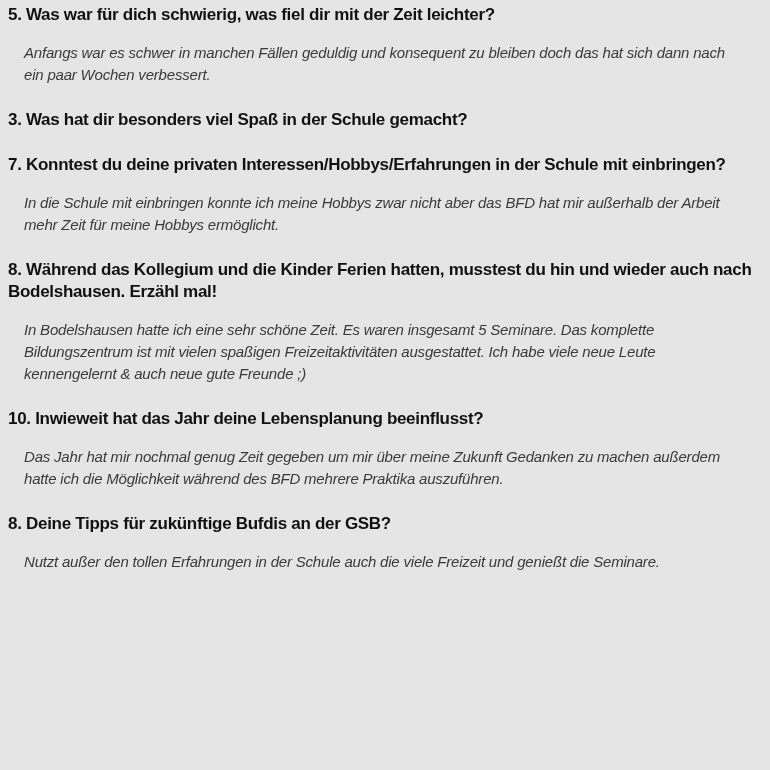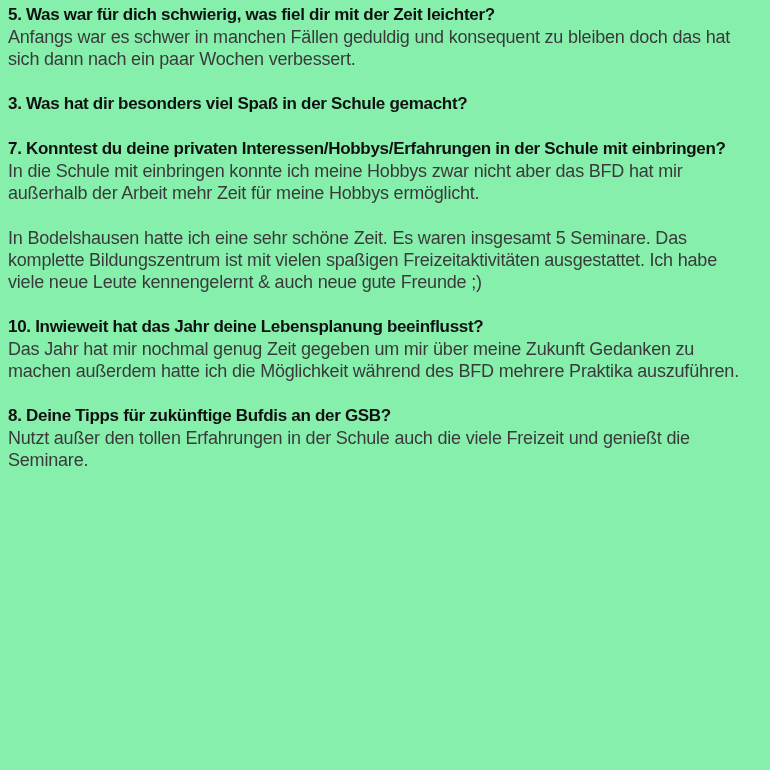--- a/index.html
+++ b/index.html
@@ -18,7 +18,7 @@
     width: 770px;
     height: 770px;
     padding: 4px 18px 0 8px;
-    background: #86efac;
+    background: #e5e5e5;
   }
   .qa-block {
     margin: 0 0 23px 0;

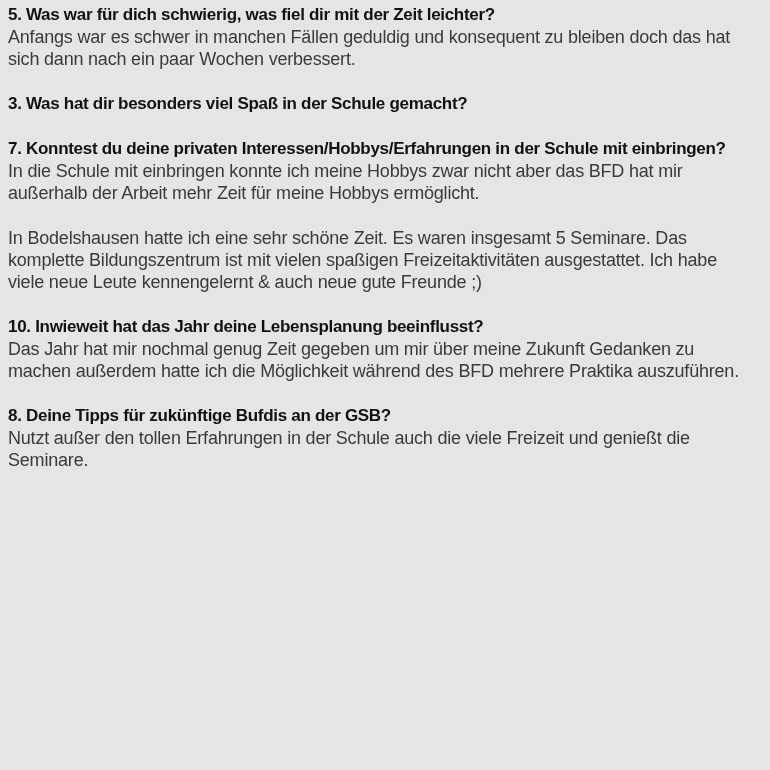--- a/index.html
+++ b/index.html
@@ -36,9 +36,10 @@
     max-width: 748px;
   }
   .answer {
-    margin: 0;
-    font-size: 18px;
+    margin: 16px;
+    font-size: 15px;
     line-height: 22px;
+    font-style: italic;
     font-weight: 400;
     letter-spacing: -0.2px;
     color: #3a3a3a;

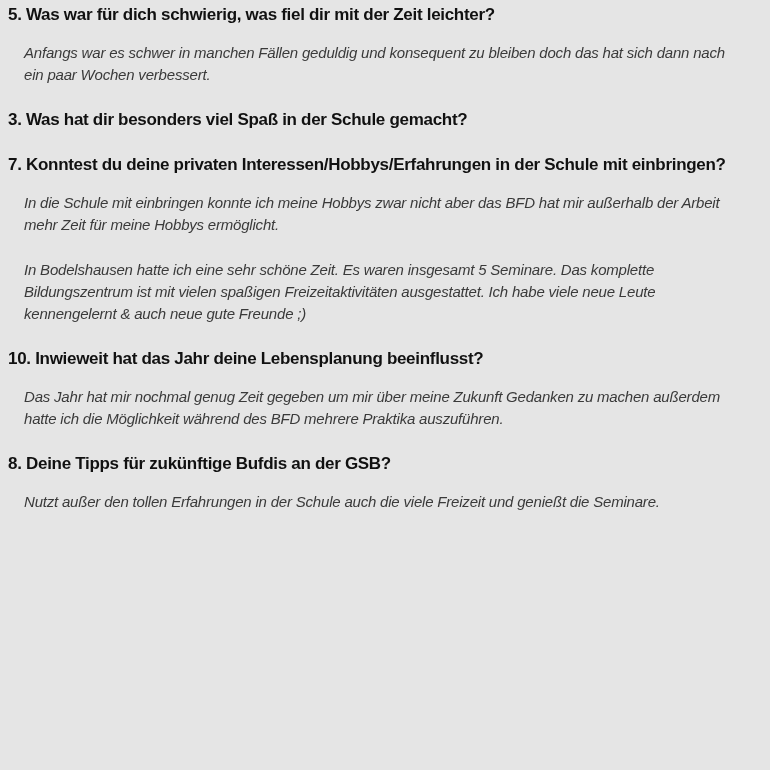--- a/index.html
+++ b/index.html
@@ -66,6 +66,7 @@
   </section>
 
   <section class="qa-block">
+    <h2 class="question">8. Während das Kollegium und die Kinder Ferien hatten, musstest du hin und wieder auch nach Bodelshausen. Erzähl mal!</h2>
     <p class="answer">In Bodelshausen hatte ich eine sehr schöne Zeit. Es waren insgesamt 5 Seminare. Das komplette Bildungszentrum ist mit vielen spaßigen Freizeitaktivitäten ausgestattet. Ich habe viele neue Leute kennengelernt &amp; auch neue gute Freunde ;)</p>
   </section>
 

